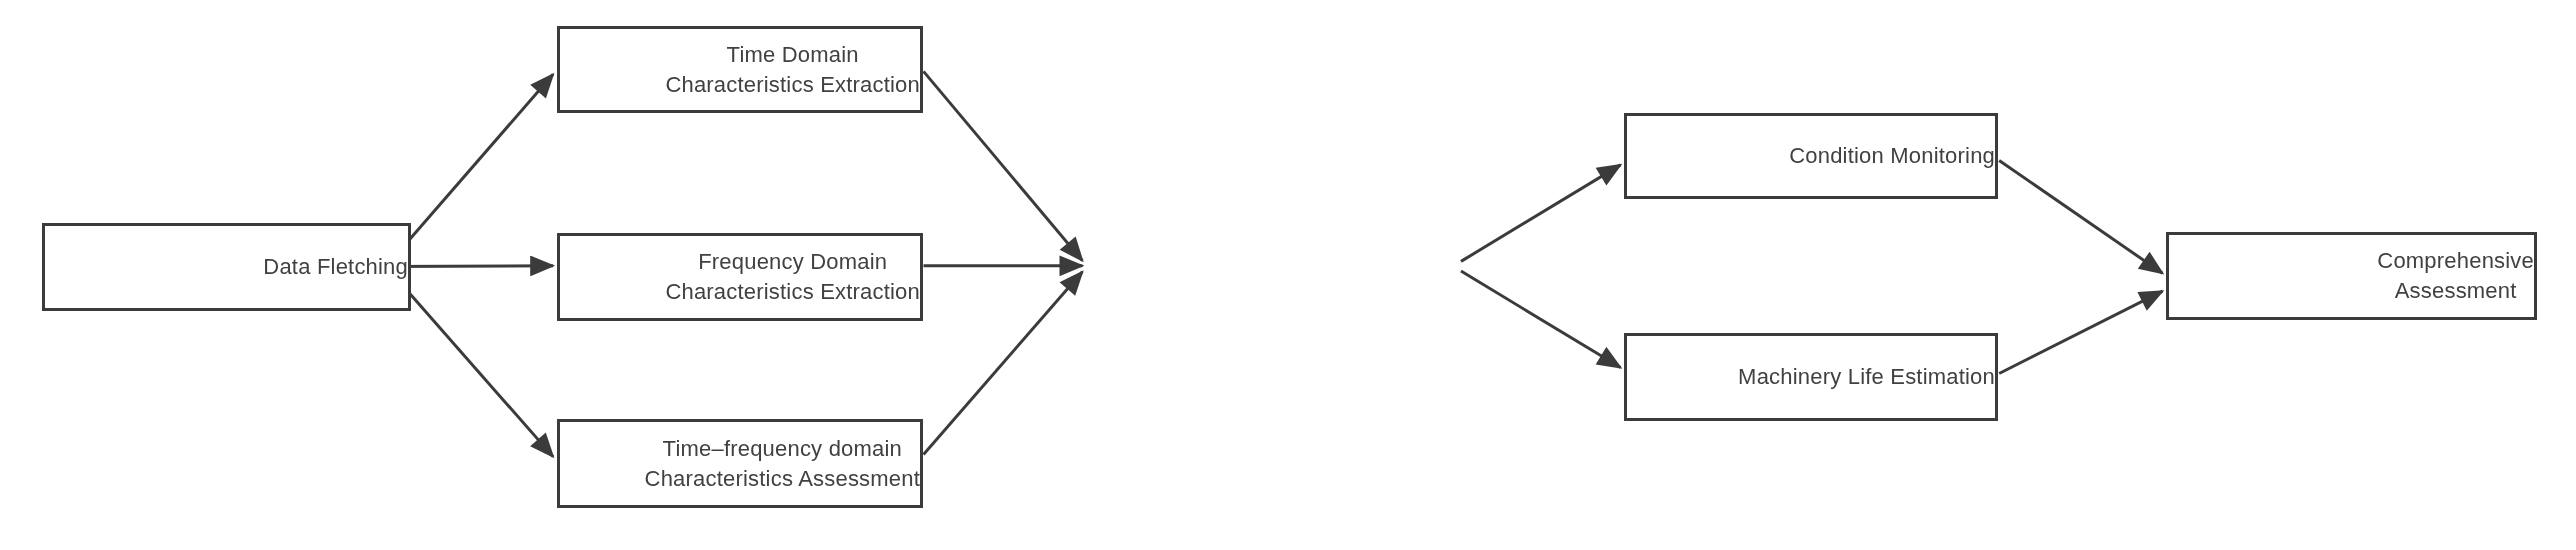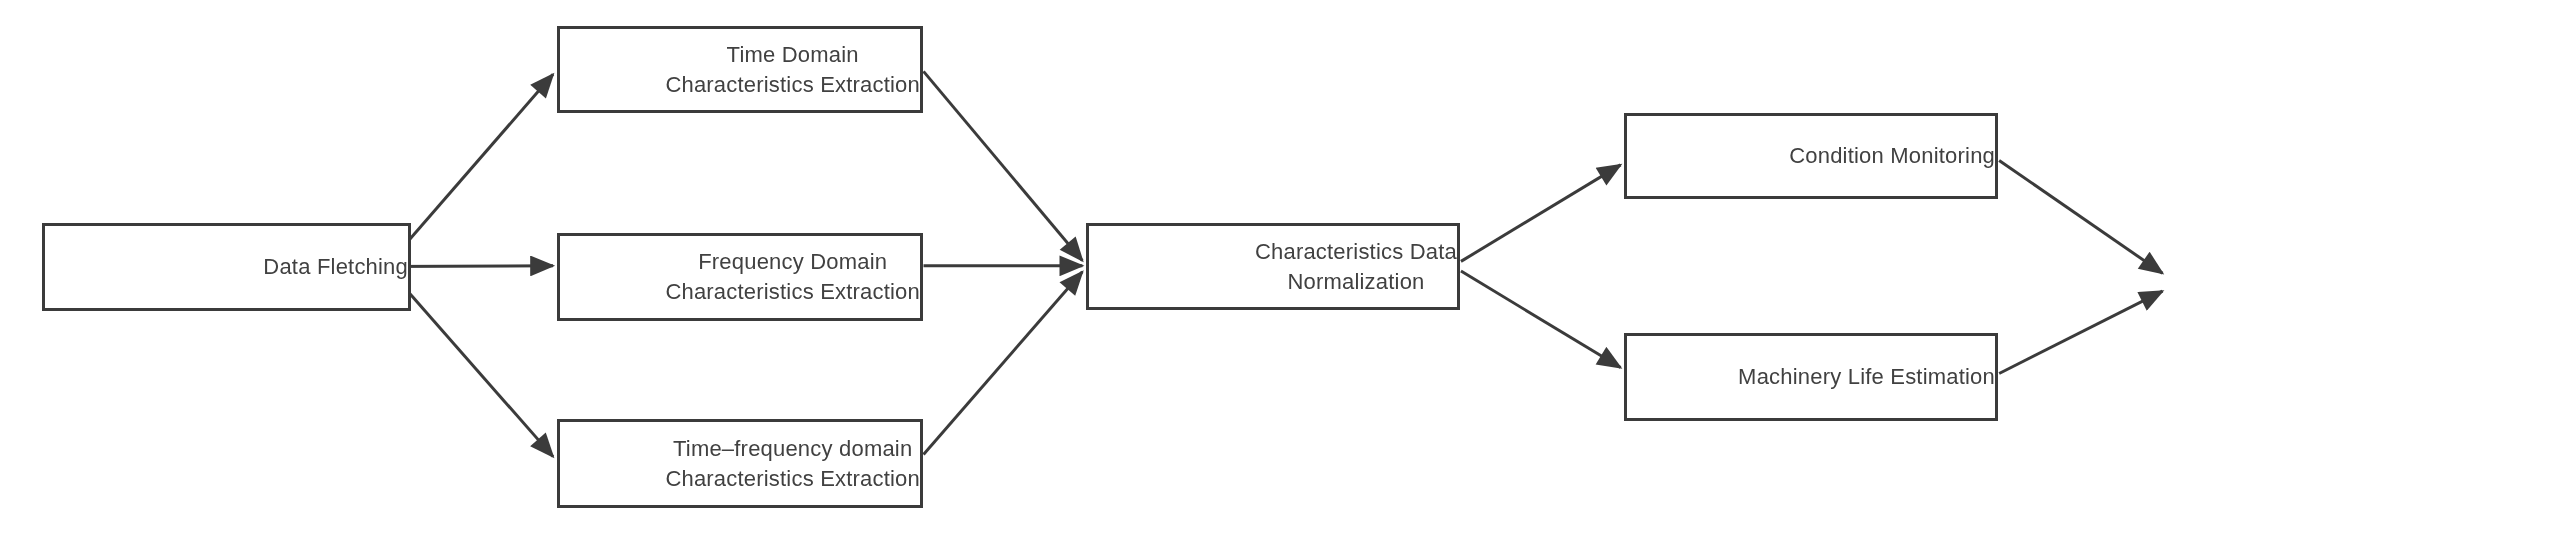--- a/index.html
+++ b/index.html
@@ -93,10 +93,6 @@
         <span class="node-label">Time–frequency domain
 Characteristics Extraction</span>
       </div>
-      <div class="node" style="left: 1086px; top: 223px; width: 374px; height: 87px;">
-        <span class="node-label">Characteristics Data
-Normalization</span>
-      </div>
       <div class="node" style="left: 1624px; top: 113px; width: 374px; height: 86px;">
         <span class="node-label">Condition Monitoring</span>
       </div>

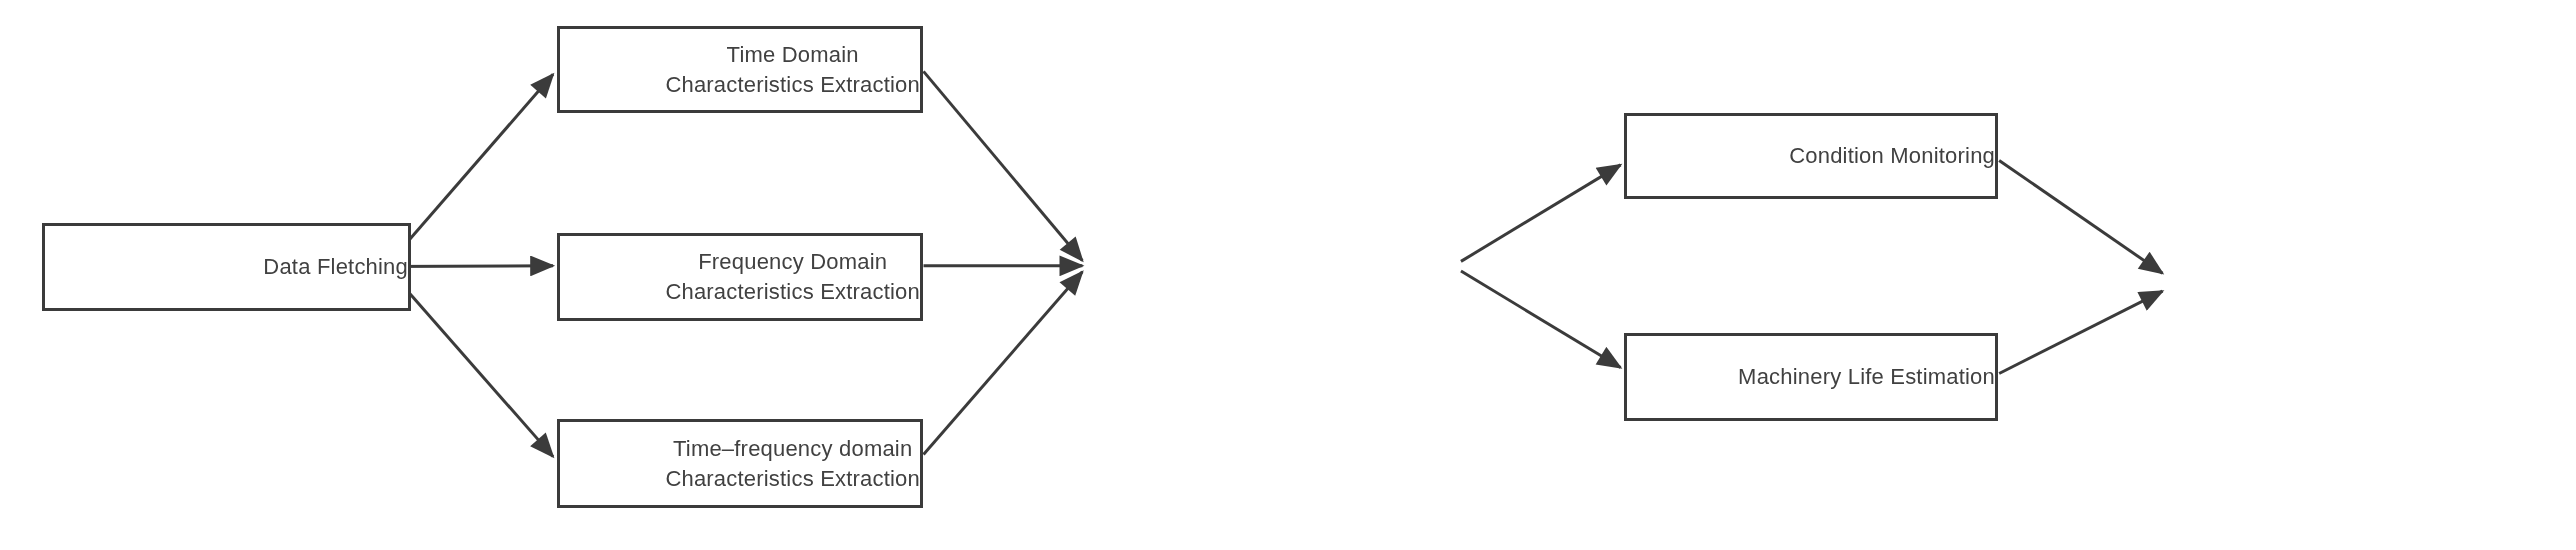--- a/index.html
+++ b/index.html
@@ -99,6 +99,10 @@
       <div class="node" style="left: 1624px; top: 333px; width: 374px; height: 88px;">
         <span class="node-label">Machinery Life Estimation</span>
       </div>
+      <div class="node" style="left: 2166px; top: 232px; width: 371px; height: 88px;">
+        <span class="node-label">Comprehensive
+Assessment</span>
+      </div>
     </div>
 </div>
 

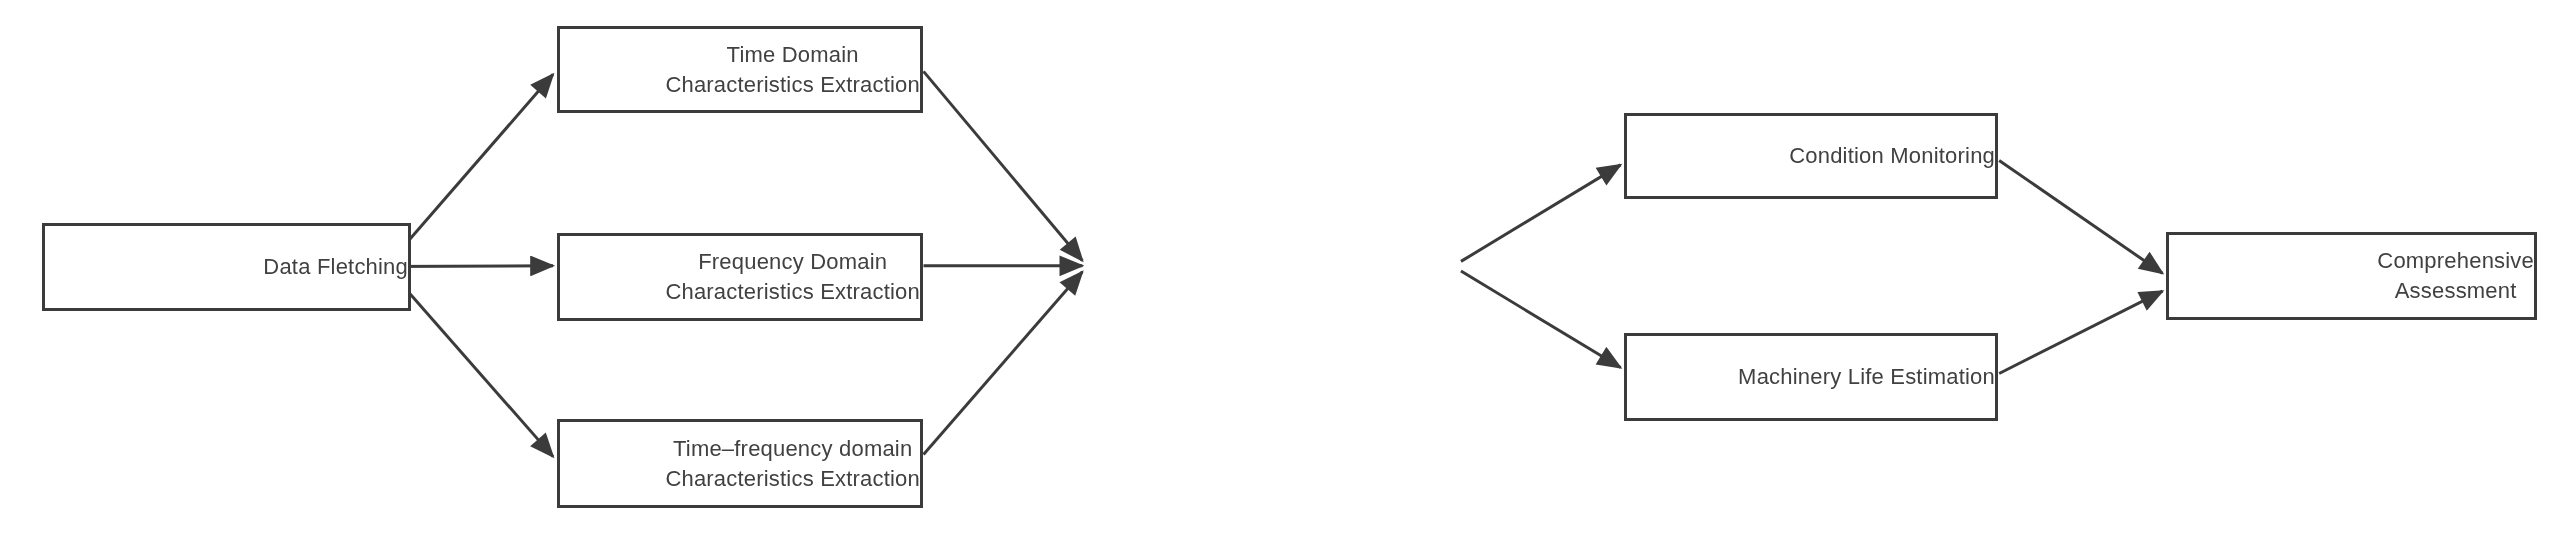--- a/index.html
+++ b/index.html
@@ -91,7 +91,7 @@
       </div>
       <div class="node" style="left: 557px; top: 419px; width: 366px; height: 89px;">
         <span class="node-label">Time–frequency domain
-Characteristics Extraction</span>
+Characteristics Assessment</span>
       </div>
       <div class="node" style="left: 1624px; top: 113px; width: 374px; height: 86px;">
         <span class="node-label">Condition Monitoring</span>

